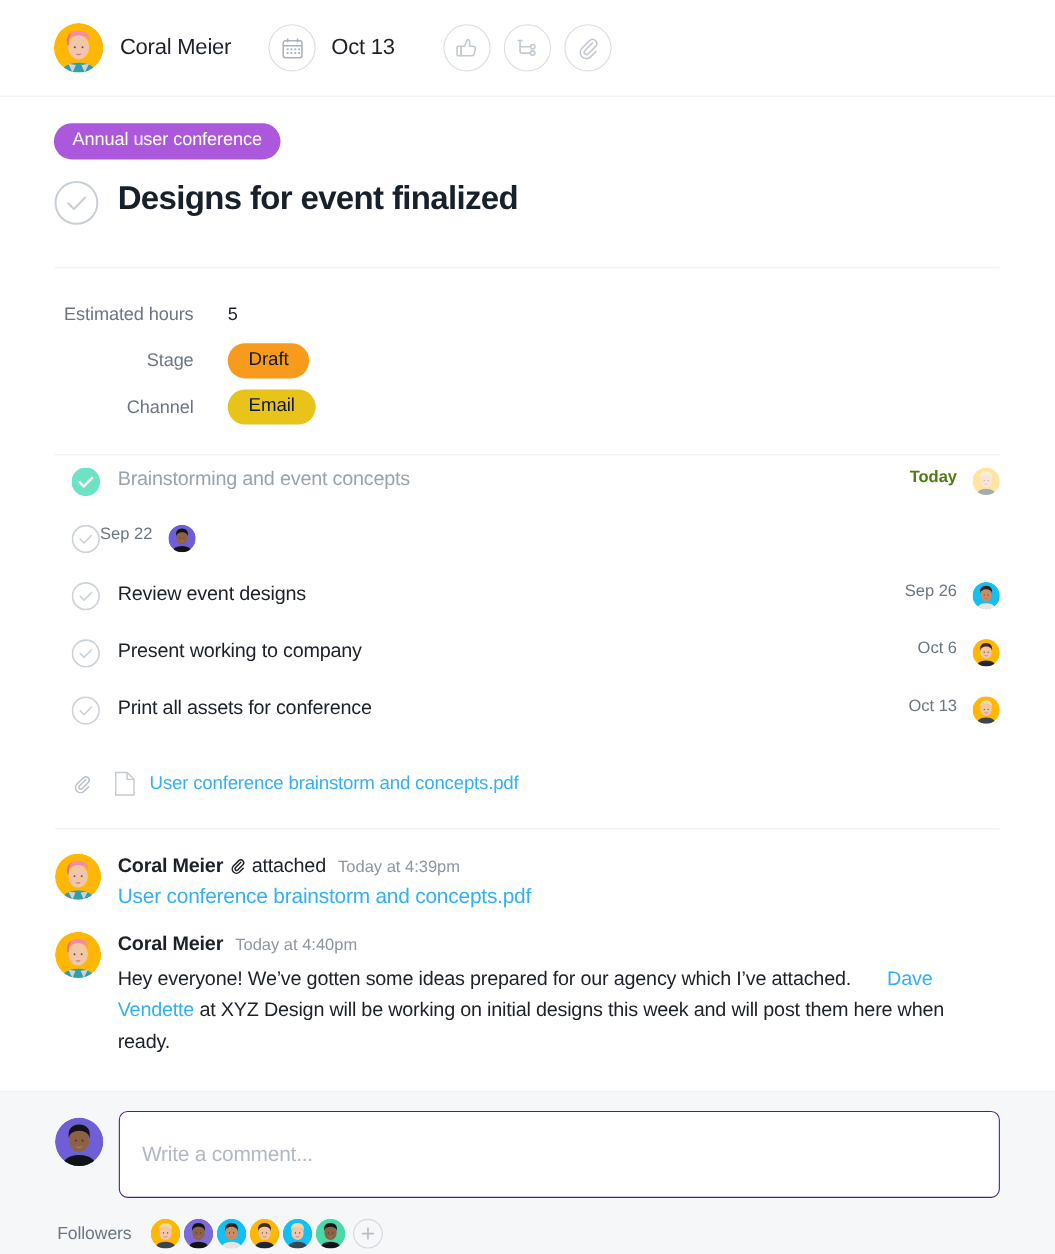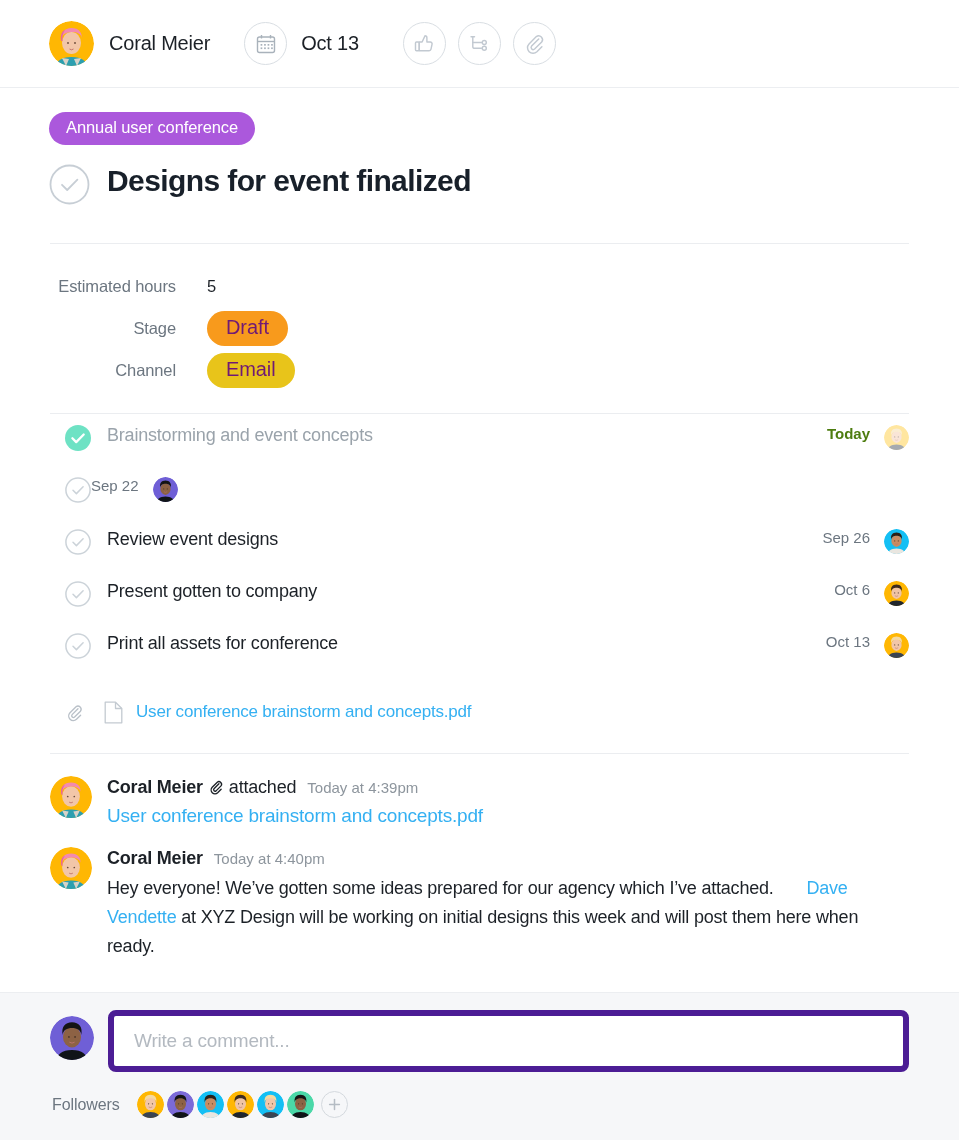--- a/index.html
+++ b/index.html
@@ -133,8 +133,8 @@
   }
   .pill {
     display: inline-block;
-    color: #701a75;
-    font-size: 20px;
+    color: #0f172a;
+    font-size: 17px;
     padding: 5px 19px 7px;
     border-radius: 999px;
     letter-spacing: -0.1px;

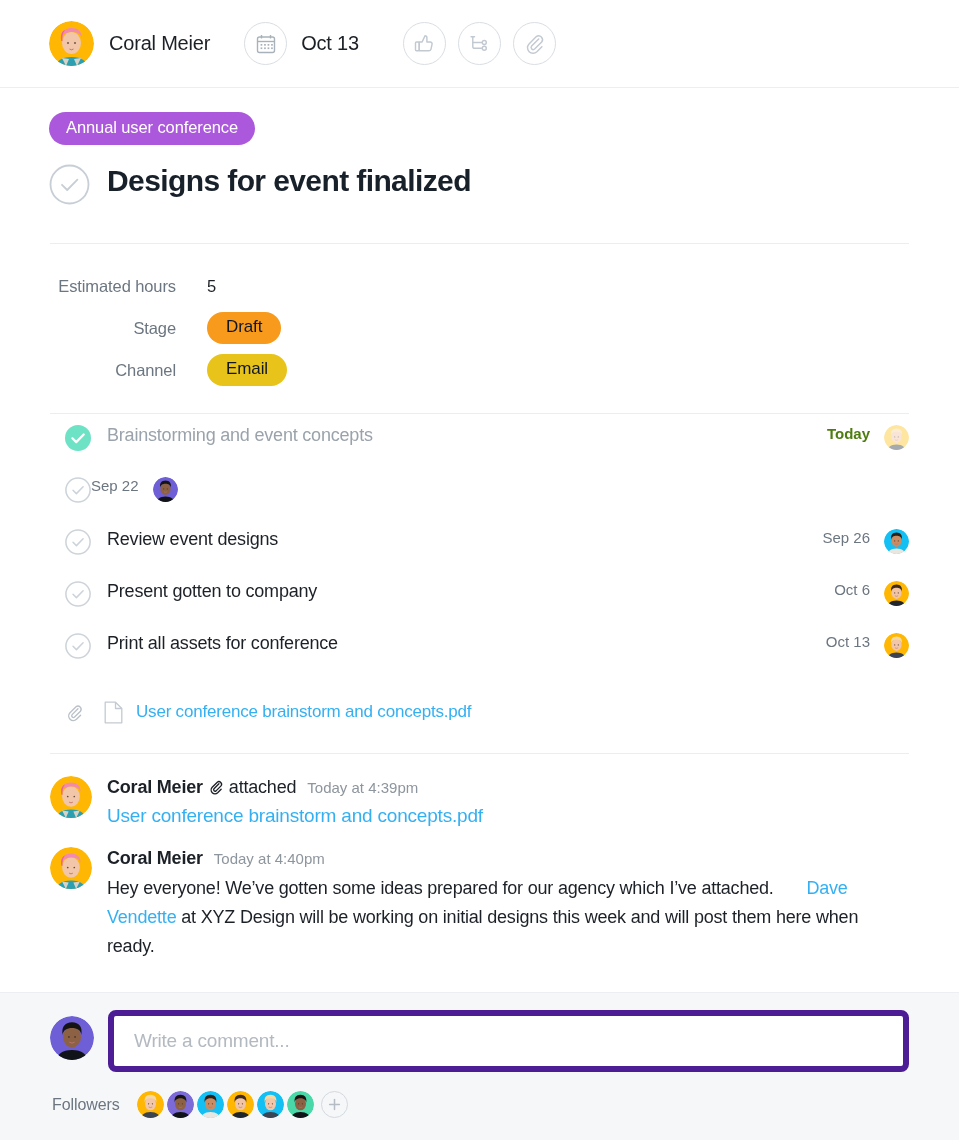--- a/index.html
+++ b/index.html
@@ -446,7 +446,7 @@
               <circle cx="13" cy="13" r="12.1" stroke="#ccd3d9" stroke-width="1.5"></circle>
               <path d="M8 13.2 l3.4 3.4 l6.7-6.8" stroke="#ccd3d9" stroke-width="1.5" stroke-linecap="round" stroke-linejoin="round"></path>
             </svg></span>
-          <span class="st-title">Present gotten to company</span>
+          <span class="st-title">Present working to company</span>
           <span class="st-date">Oct 6</span>
           <span class="avatar st-avatar">
             <svg viewBox="0 0 40 40">

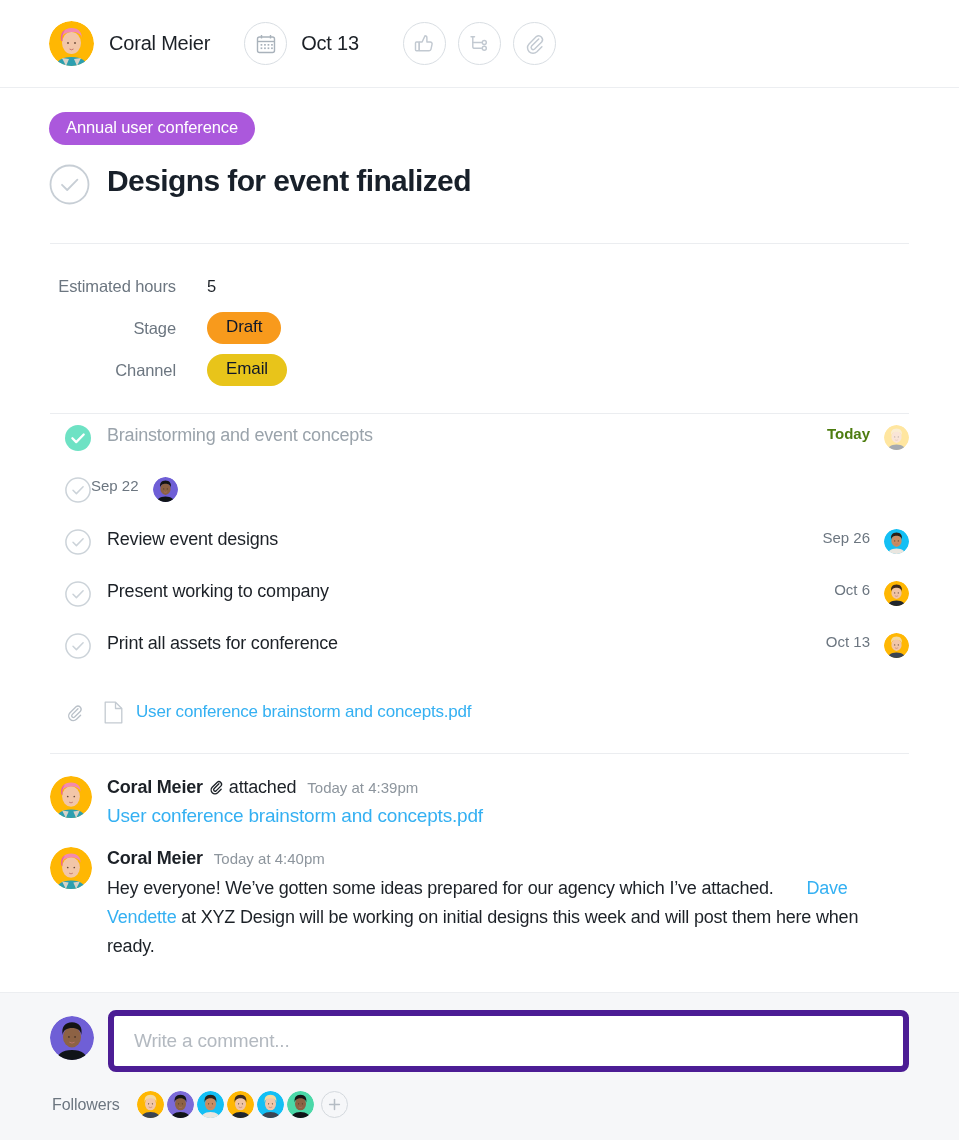--- a/index.html
+++ b/index.html
@@ -242,9 +242,9 @@
   .composer-avatar { width: 44px; height: 44px; margin-right: 14px; margin-top: 6px; flex: none; }
   .comment-box {
     flex: 1 1 auto;
-    height: 62px;
+    height: 79px;
     background: #ffffff;
-    border: 6px solid #4c1d95;
+    border: 1px solid #4c1d95;
     border-radius: 8px;
     display: flex;
     align-items: center;

